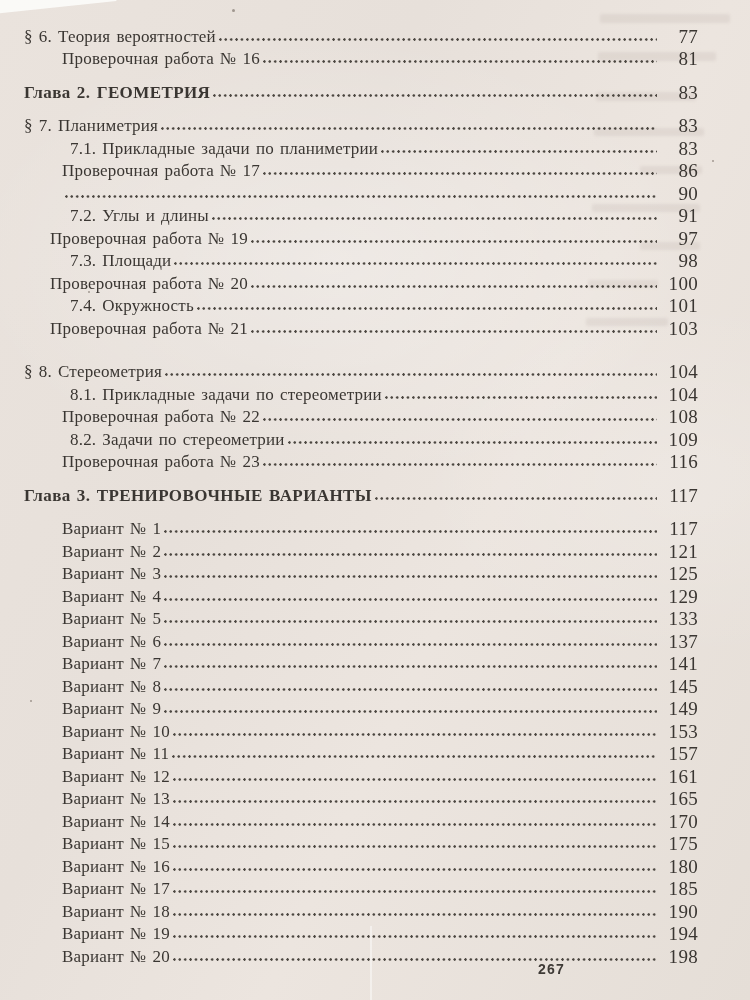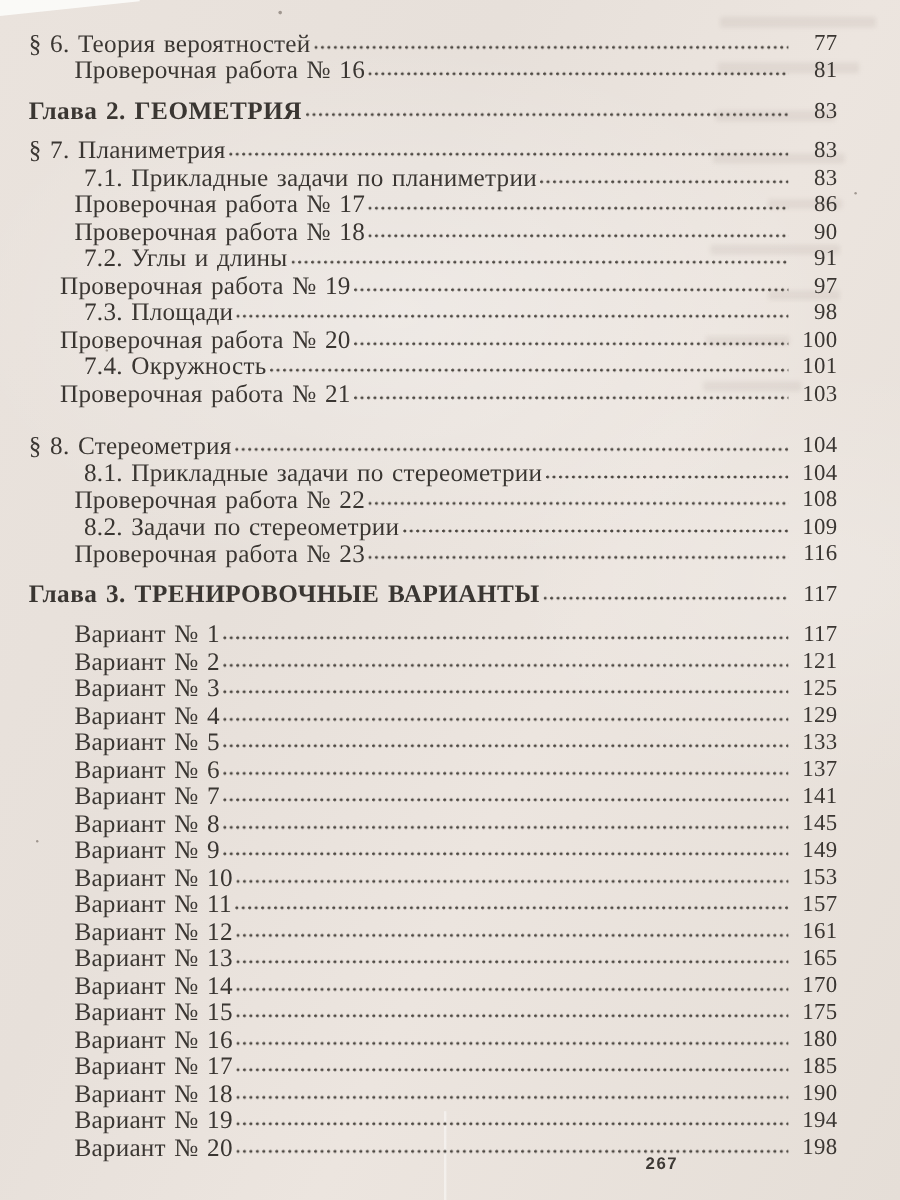--- a/index.html
+++ b/index.html
@@ -24,7 +24,7 @@
   }
   .row { display: flex; align-items: flex-end; height: 22.5px; }
   .row .label {
-    white-space: nowrap; font-size: 21px; line-height: 19px;
+    white-space: nowrap; font-size: 17px; line-height: 19px;
     letter-spacing: 0.2px; word-spacing: 1.6px;
   }
   .row.chapter .label { font-weight: 700; letter-spacing: 0.4px; font-family: Liberation Serif, serif; }

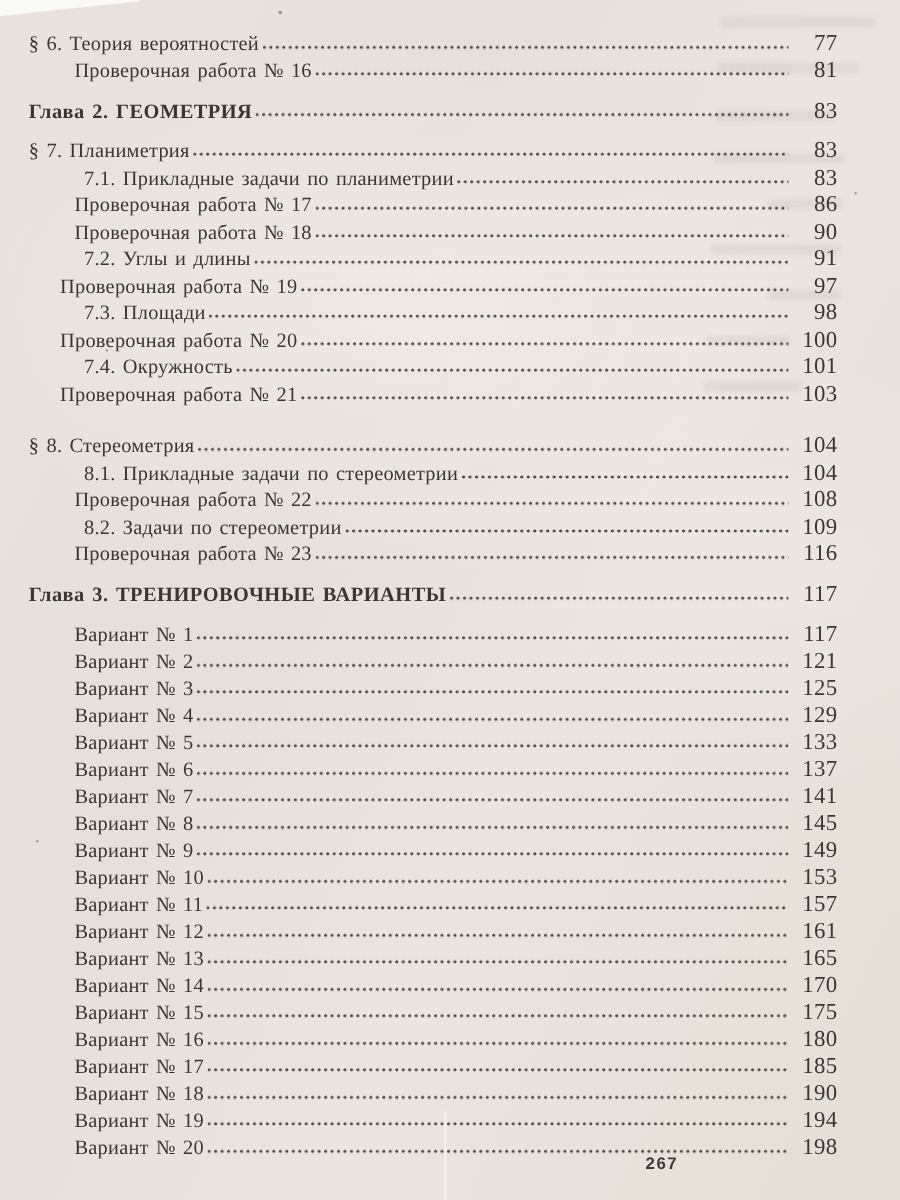--- a/index.html
+++ b/index.html
@@ -109,7 +109,6 @@
     <span class="pnum">86</span>
   </div>
       <div class="row lvl-1">
-    <span class="label">Проверочная работа № 18</span>
     <span class="dots"></span>
     <span class="pnum">90</span>
   </div>

